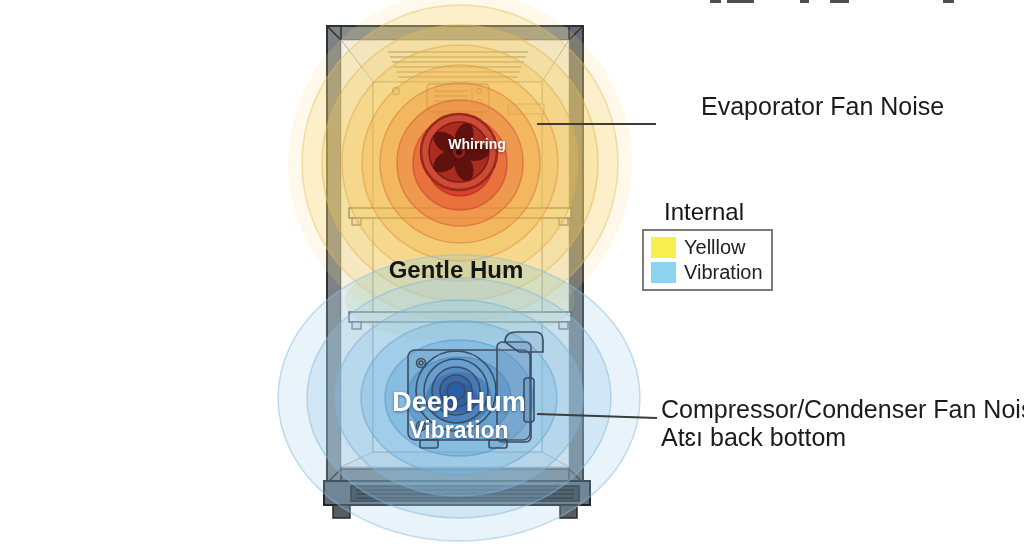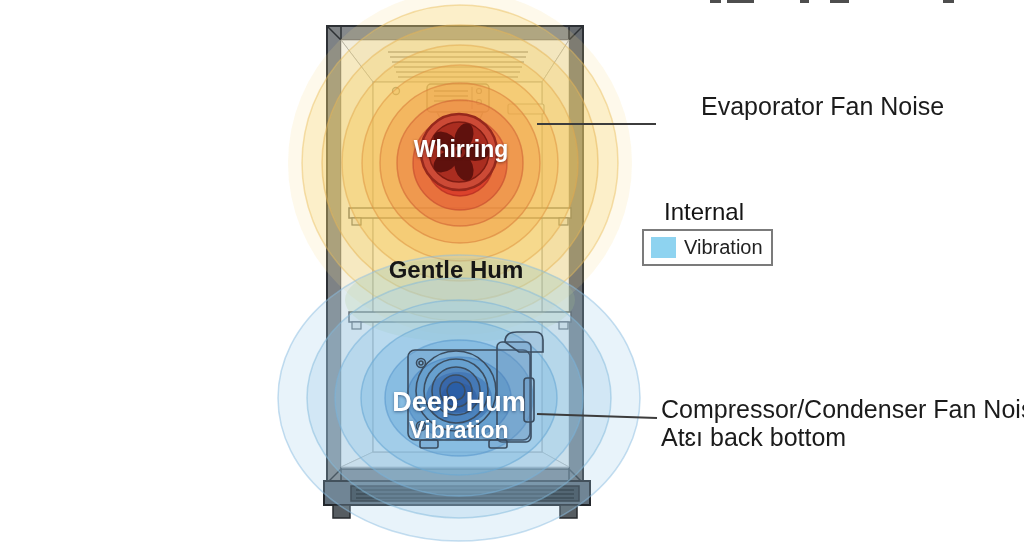--- a/index.html
+++ b/index.html
@@ -14,7 +14,7 @@
     color:#ffffff; font-weight:600;
     text-shadow:0 1px 3px rgba(40,20,15,0.55);
   }
-  #whirring   { left:461px; top:136px; font-size:23px; }
+  #whirring   { left:477px; top:136px; font-size:14px; }
   #gentle-hum { left:456px; top:256px; font-size:24px; color:#161616; font-weight:600;text-align:center; }
   #deep-hum   { left:459px; top:387px; font-size:27px; text-shadow:0 1px 3px rgba(15,40,80,0.55); }
   #vibration  { left:459px; top:417px; font-size:23px; text-shadow:0 1px 3px rgba(15,40,80,0.55); }

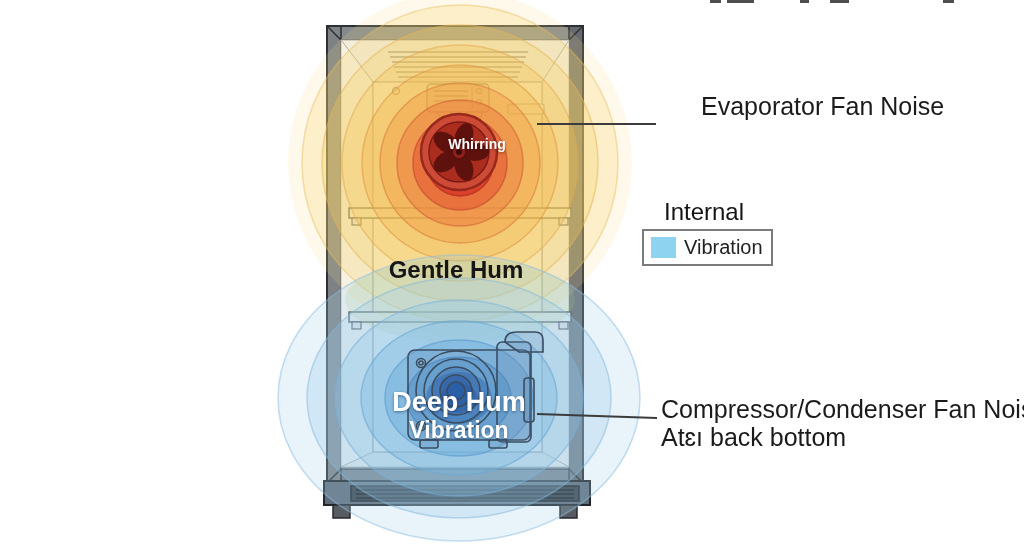--- a/index.html
+++ b/index.html
@@ -180,6 +180,10 @@
 
   <div id="legend-box" class="overlay">
     <div class="legend-row">
+      <span class="swatch" style="background: rgb(247, 238, 79);"></span>
+      <span class="legend-label">Yelllow</span>
+    </div>
+    <div class="legend-row">
       <span class="swatch" style="background: rgb(142, 211, 240);"></span>
       <span class="legend-label">Vibration</span>
     </div>

